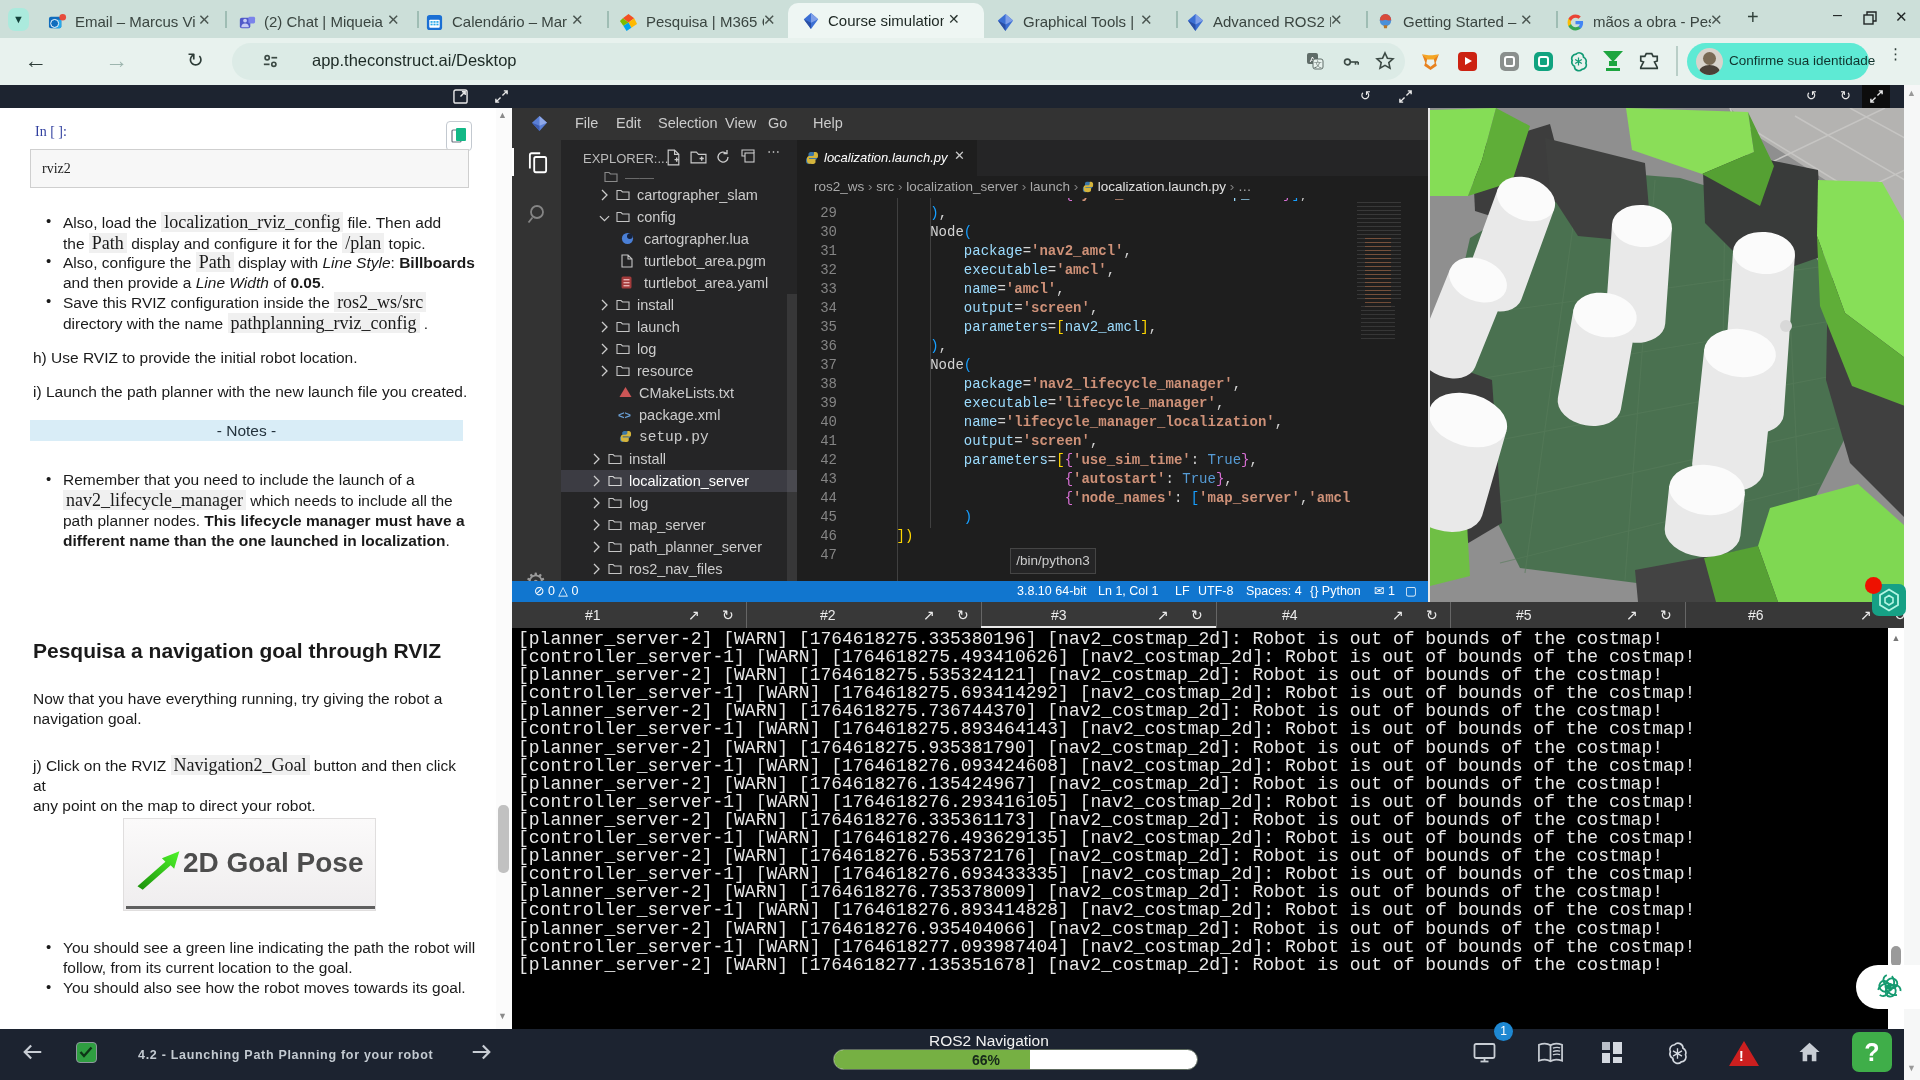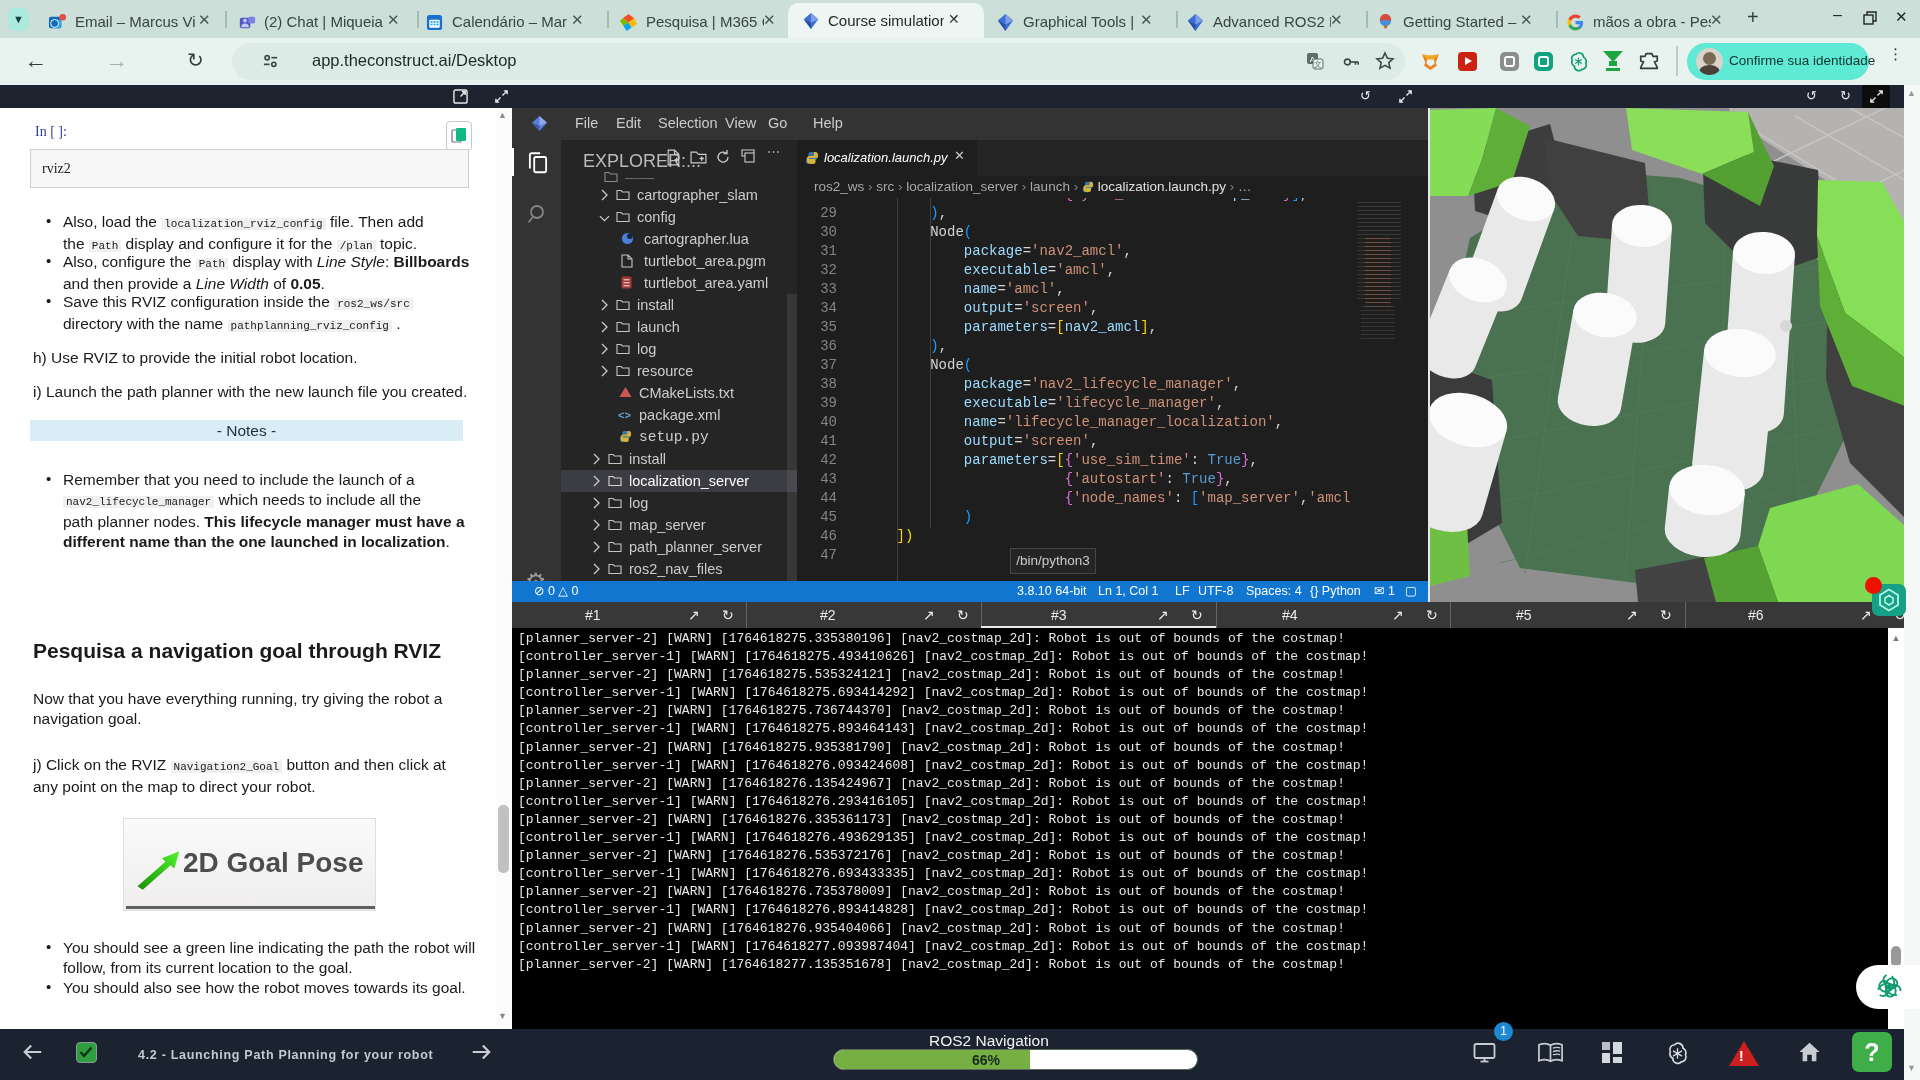--- a/index.html
+++ b/index.html
@@ -339,7 +339,7 @@
       <span class="abs" style="top:428px;left:13px;font-size:24px;color:#9a9a9a;">⚙</span>
     </div>
     <div id="sidebar">
-      <div class="abs" style="top:11px;left:22px;font-size:18px;color:#bbbbbb;">EXPLORER:...</div>
+      <div class="abs" style="top:11px;left:22px;font-size:13px;color:#bbbbbb;">EXPLORER:...</div>
       <svg class="abs" style="top:9px;left:104px;width:17px;height:17px;" viewBox="0 0 16 16" fill="none" stroke="#cccccc" stroke-width="1.1">
           <path d="M9 1 H3 V15 H13 V5 Z M9 1 V5 H13"></path>
           <path d="M11 8 V12 M9 10 H13" stroke-width="1.3"></path>

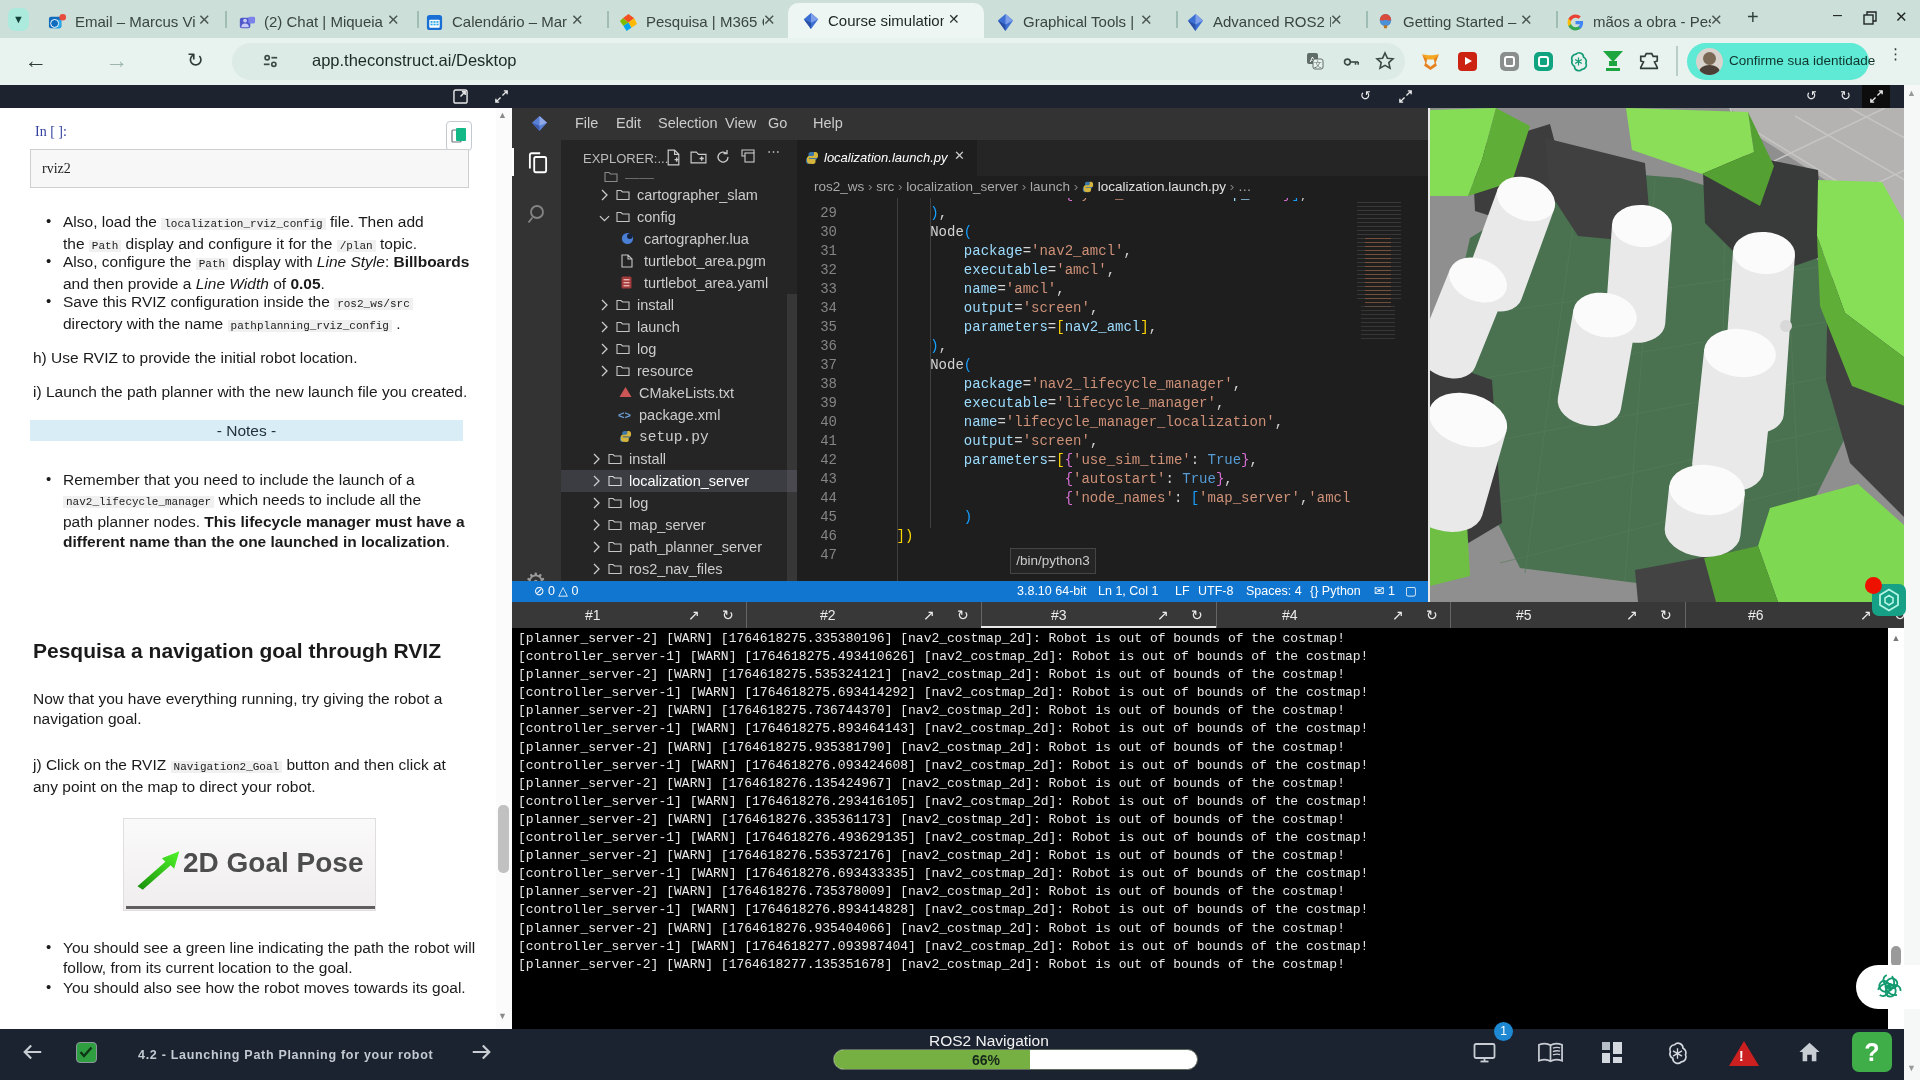--- a/index.html
+++ b/index.html
@@ -27,7 +27,7 @@
 
 #notebook { top:108px; left:0; width:499px; height:921px; background:#ffffff; overflow:hidden; color:#1a1a1a; font-size:15.5px; }
 #nbscroll { top:108px; left:496px; width:16px; height:921px; background:#fbfbfb; }
-.codebg { background:#f0f0f0; font-family:Liberation Mono, monospace; font-size:11px; padding:0 3px; }
+.codebg { background:#f0f0f0; font-family:Liberation Serif, serif; font-size:18px; padding:0 3px; }
 .nbp { position:absolute; left:33px; line-height:20px; }
 .nbul { position:absolute; left:63px; line-height:20px; }
 .bullet { position:absolute; left:46px; font-size:15px; }

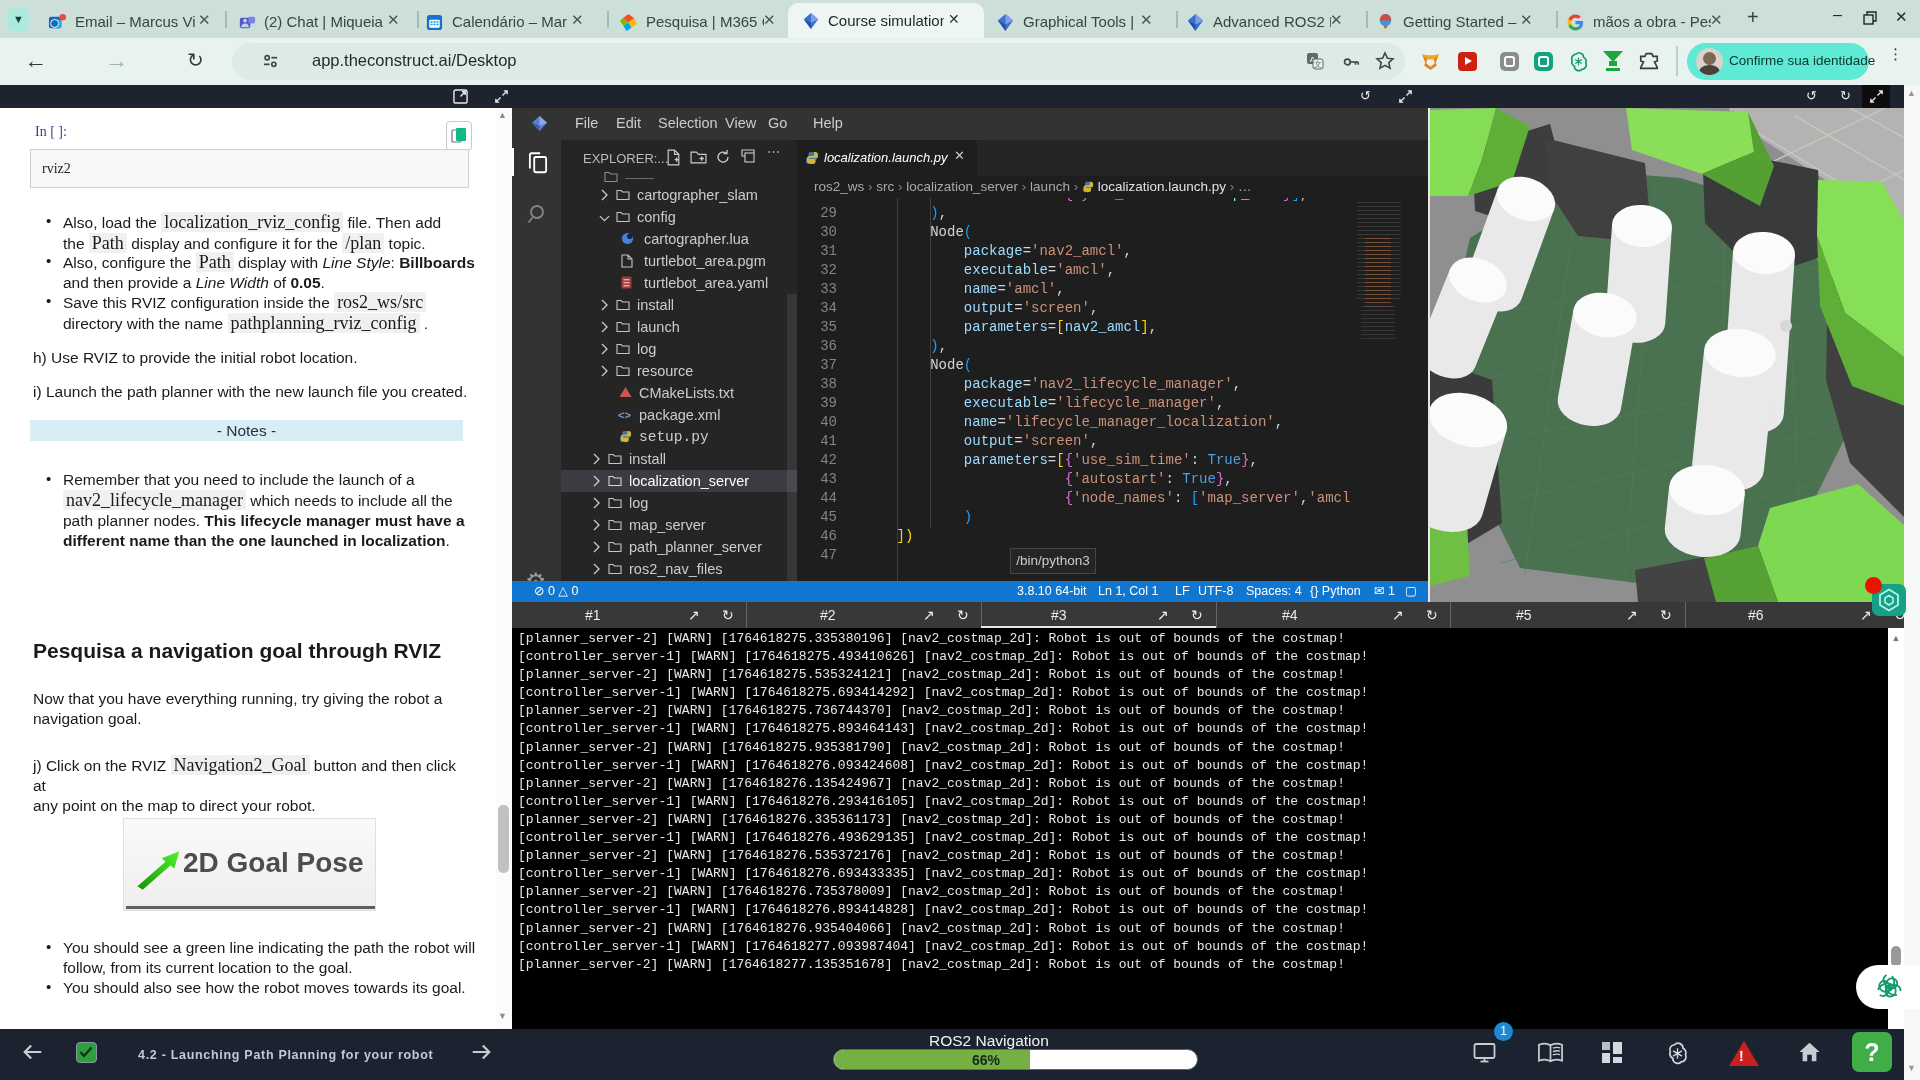--- a/index.html
+++ b/index.html
@@ -48,7 +48,7 @@
 #codearea { position:absolute; top:90px; left:285px; width:633px; height:383px; background:#1e1e1e; overflow:hidden; }
 #codelines { position:absolute; top:-13px; left:0; font-family:"Liberation Mono",monospace; font-size:14px; line-height:19px; white-space:pre; }
 .ln { display:inline-block; width:40px; margin-right:26px; color:#858585; text-align:right; }
-.cw { color:#d4d4d4; } .cb { color:#9cdcfe; } .cs { color:#ce9178; } .ck { color:#569cd6; }
+.cw { color:#d4d4d4; } .cb { color:#9cdcfe; } .cs { color:#ce9178;font-weight:bold; } .ck { color:#569cd6; }
 .cy { color:#ffd700; } .cp { color:#da70d6; } .cu { color:#179fff; }
 #minimap { position:absolute; top:90px; left:839px; width:58px; height:383px; background:#1e1e1e; }
 #tooltip { position:absolute; top:440px; left:498px; width:86px; height:26px; background:#252526; border:1px solid #454545; color:#cccccc; font-size:13.5px; line-height:24px; text-align:center; }

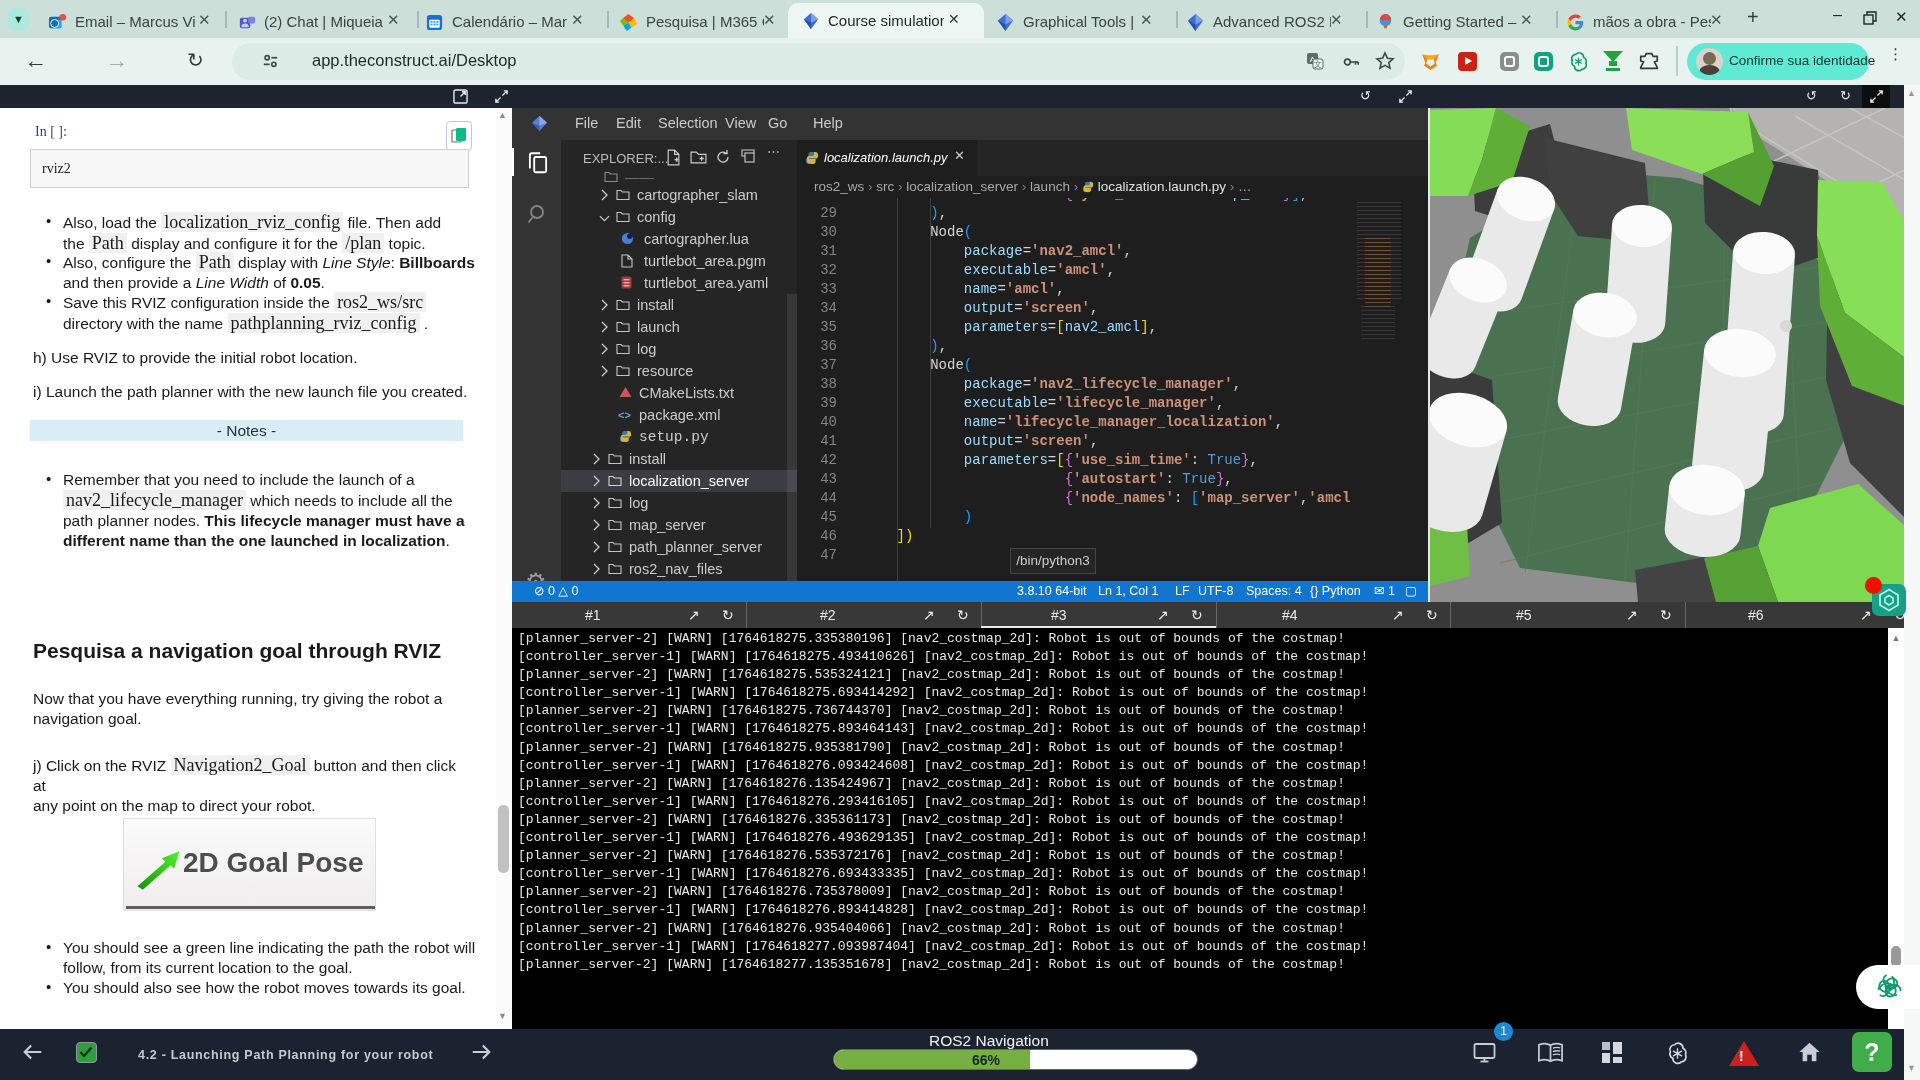--- a/index.html
+++ b/index.html
@@ -62,7 +62,7 @@
 .ttab { position:absolute; top:0; height:26px; color:#ececec; font-size:14px; line-height:26px; }
 .tsep { position:absolute; top:0; width:1px; height:26px; background:#666666; }
 #terminal { top:628px; left:512px; width:1376px; height:401px; background:#000000; overflow:hidden; }
-#termtext { position:absolute; top:2px; left:6px; font-family:"Liberation Mono",monospace; font-size:13px; line-height:18.1px; color:#e8e8e8; white-space:pre; }
+#termtext { position:absolute; top:2px; left:6px; font-family:"Liberation Mono",monospace; font-size:18px; line-height:18.1px; color:#e8e8e8; white-space:pre; }
 #termscroll { top:628px; left:1888px; width:16px; height:401px; background:#ffffff; }
 
 

